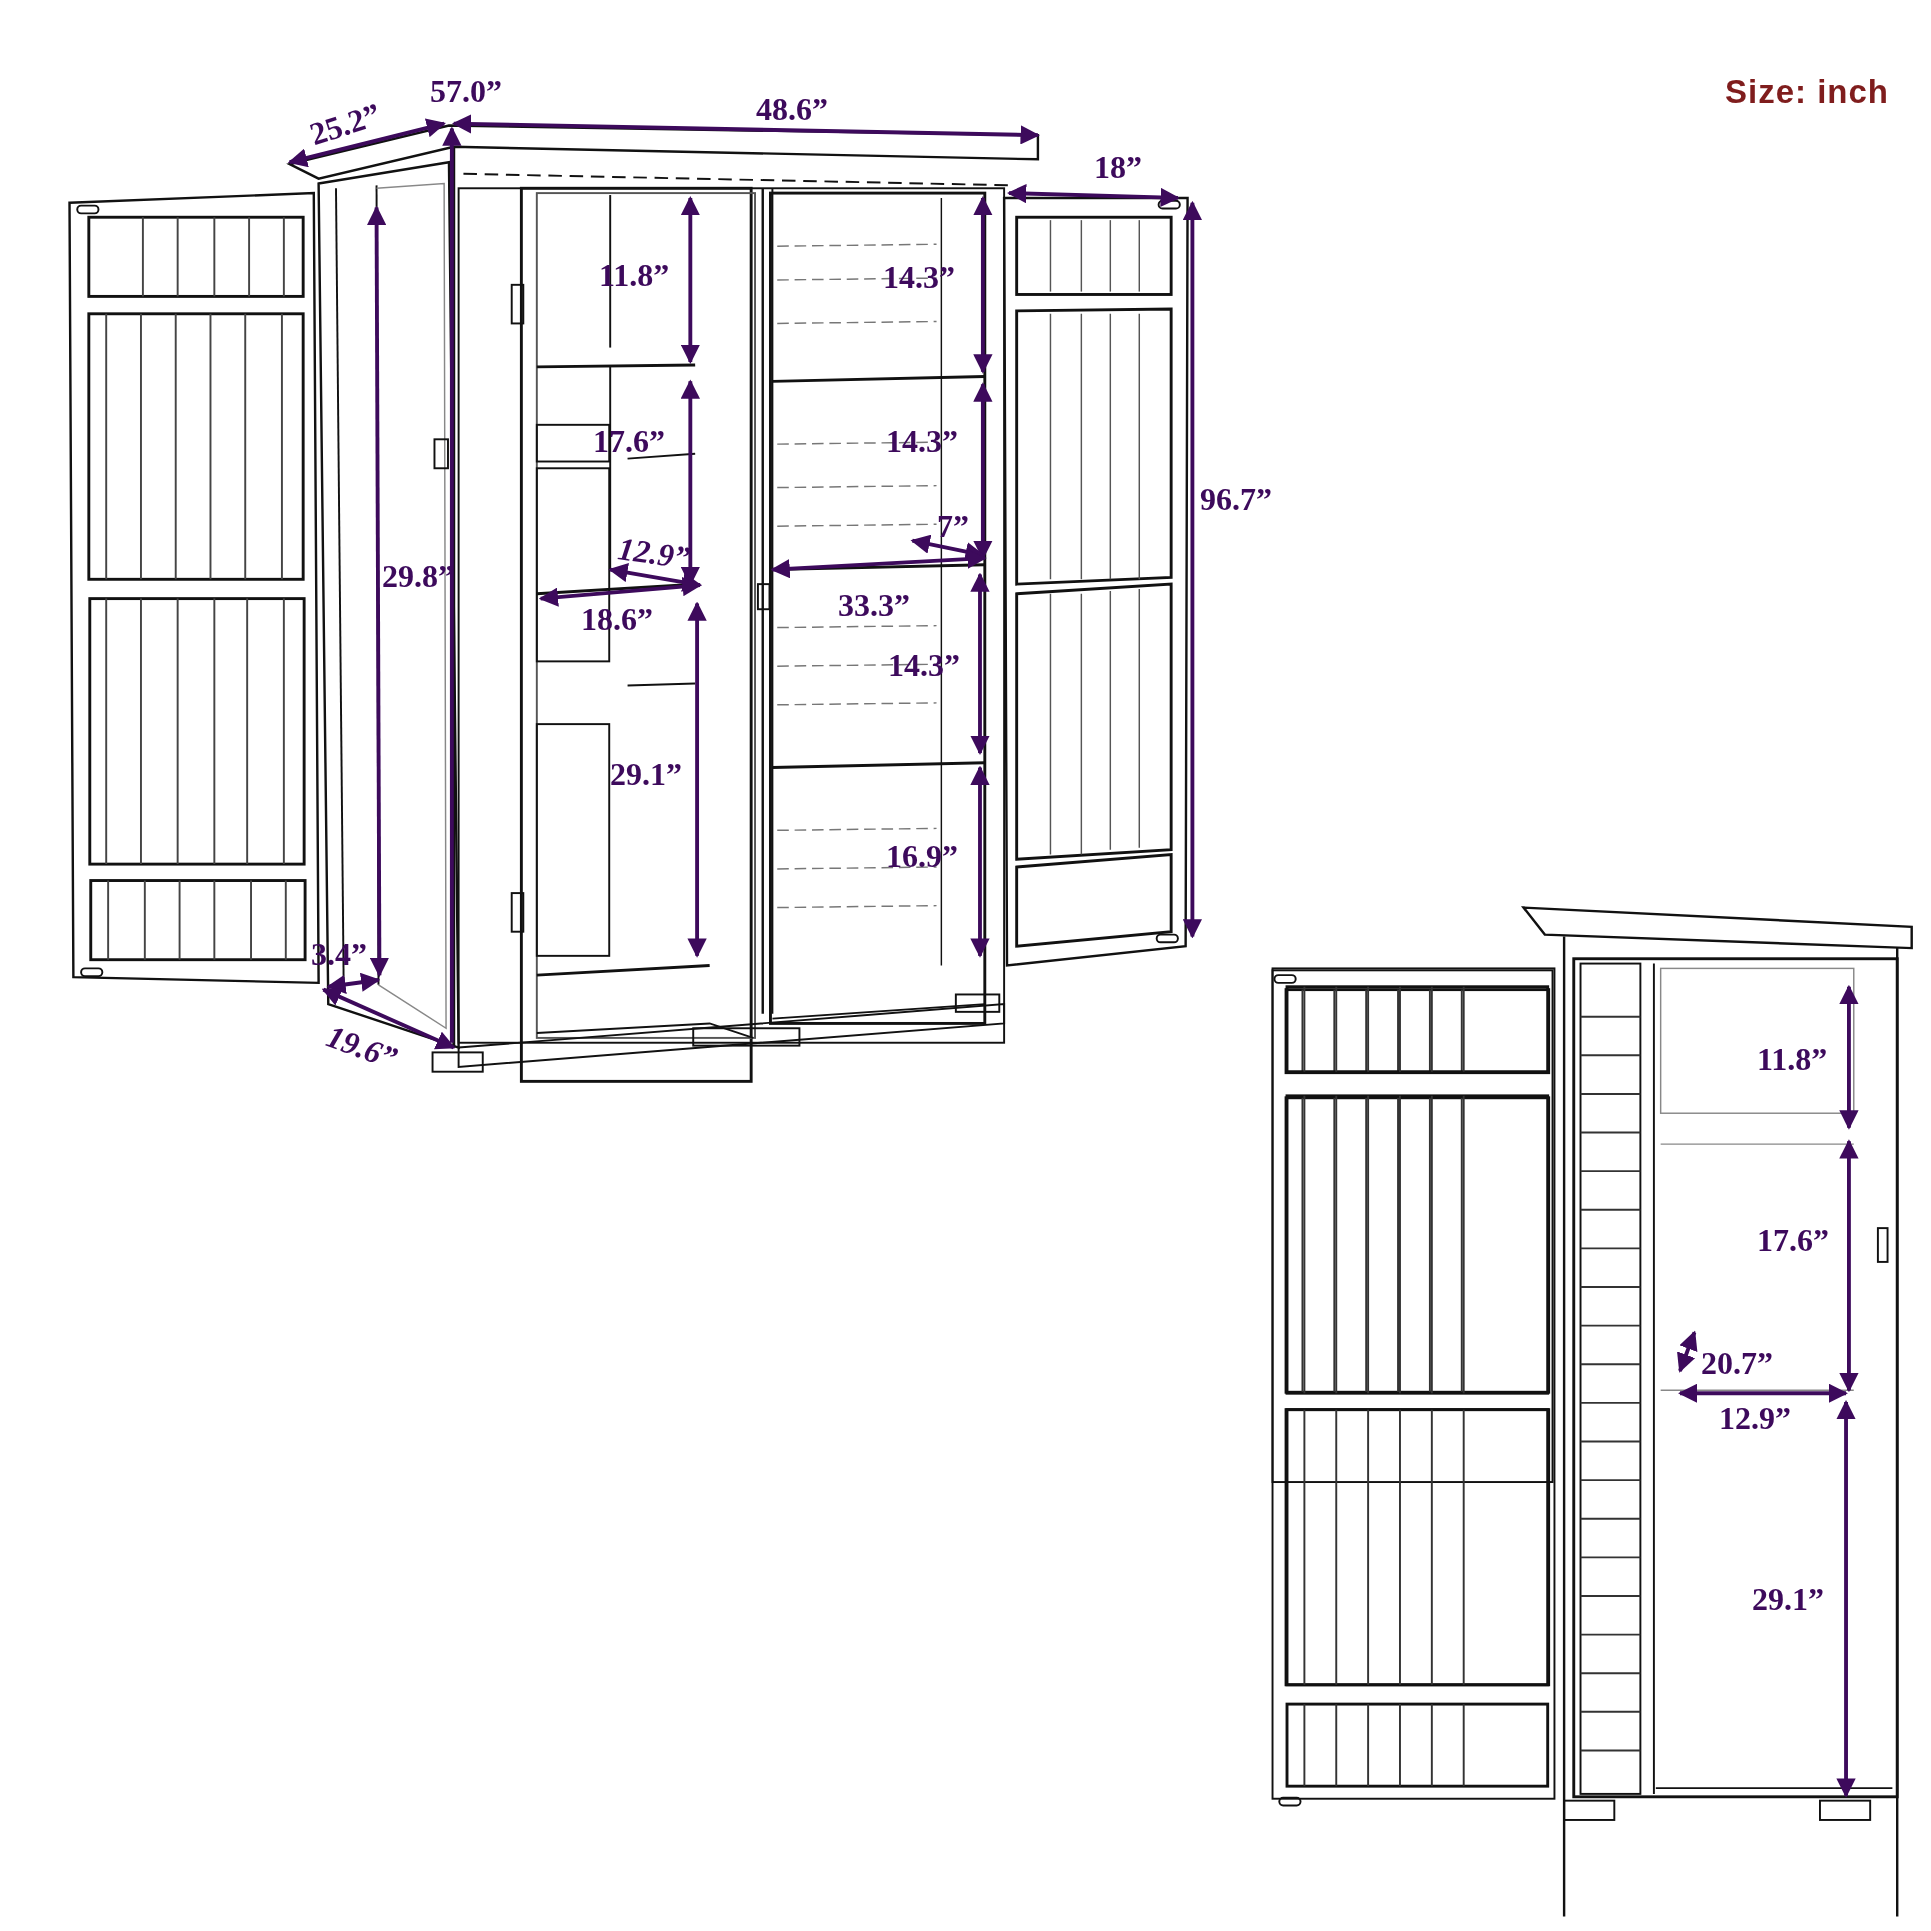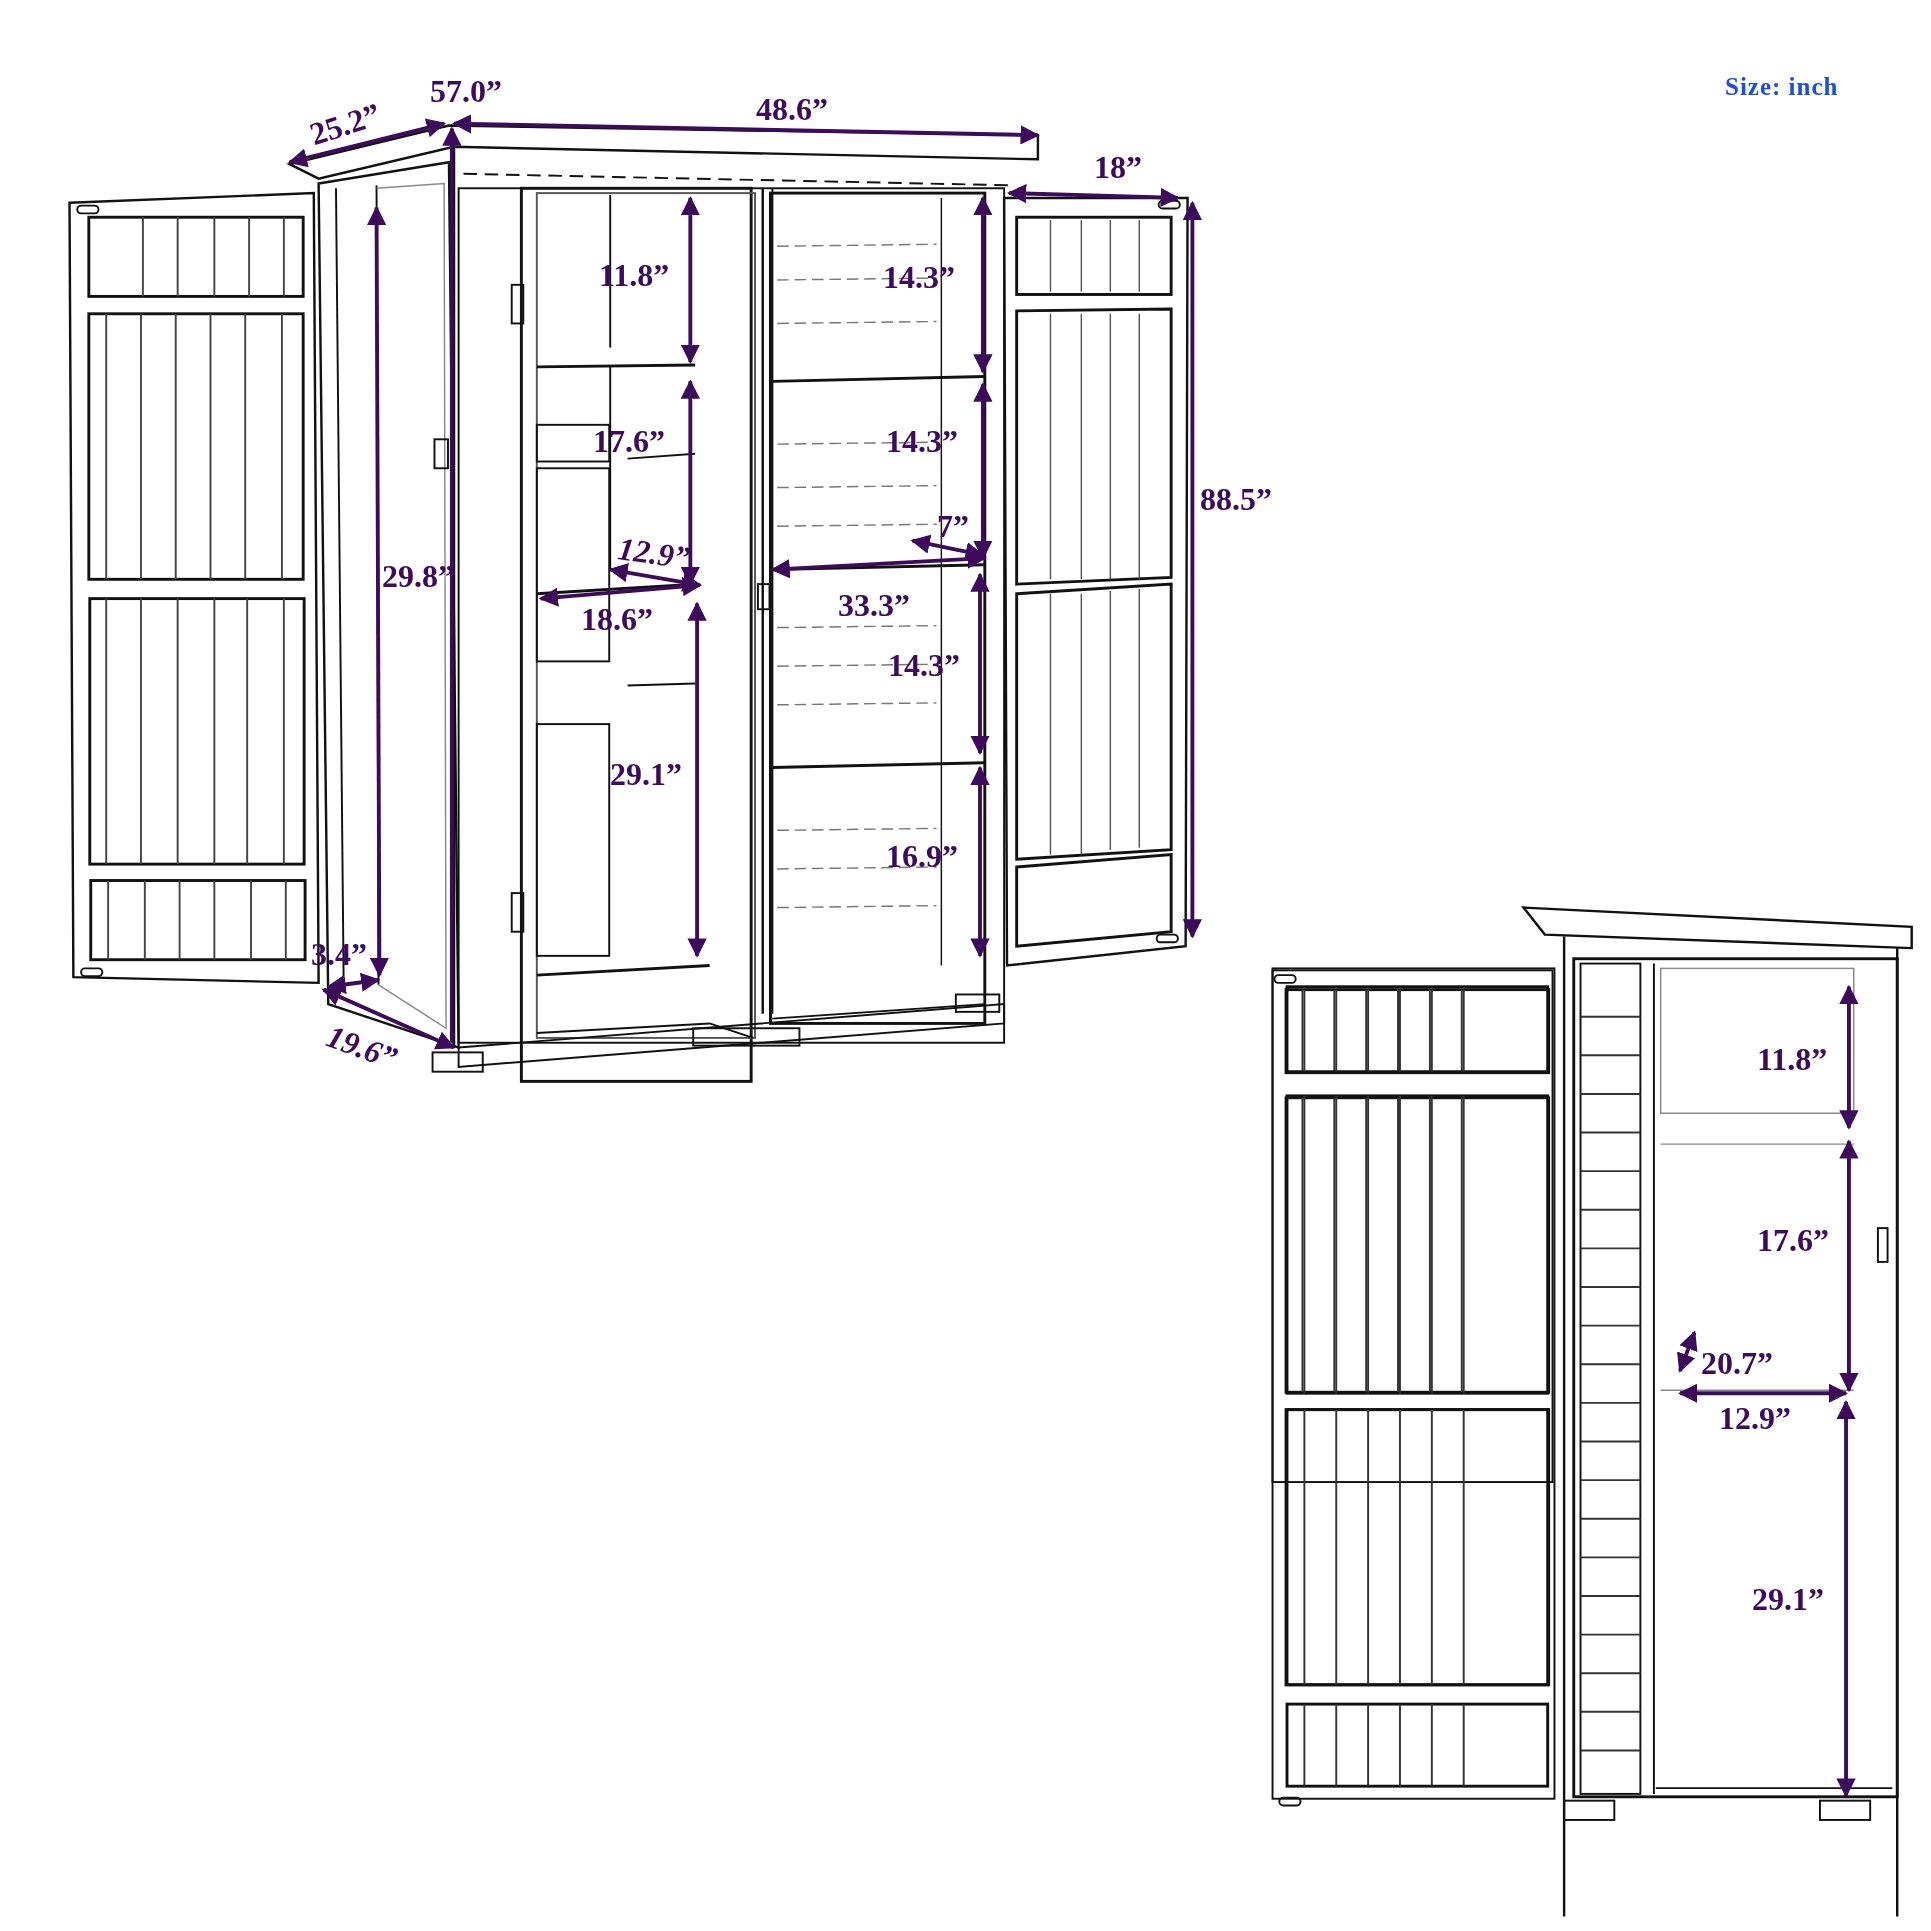--- a/index.html
+++ b/index.html
@@ -9,8 +9,8 @@
     position:absolute; color:#3d0a5c; font-weight:bold; font-size:32px;
     font-family:"Liberation Serif", "DejaVu Serif", serif; white-space:nowrap; line-height:1;
   }
-  .size-note { position:absolute; color:#1d4ed8; font-weight:bold; font-size:25px;
-    font-family:Liberation Serif, serif; letter-spacing:1px; }
+  .size-note { position:absolute; color:#7f1d1d; font-weight:bold; font-size:33px;
+    font-family:Liberation Sans, sans-serif; letter-spacing:1px; }
 </style>
 </head>
 <body>

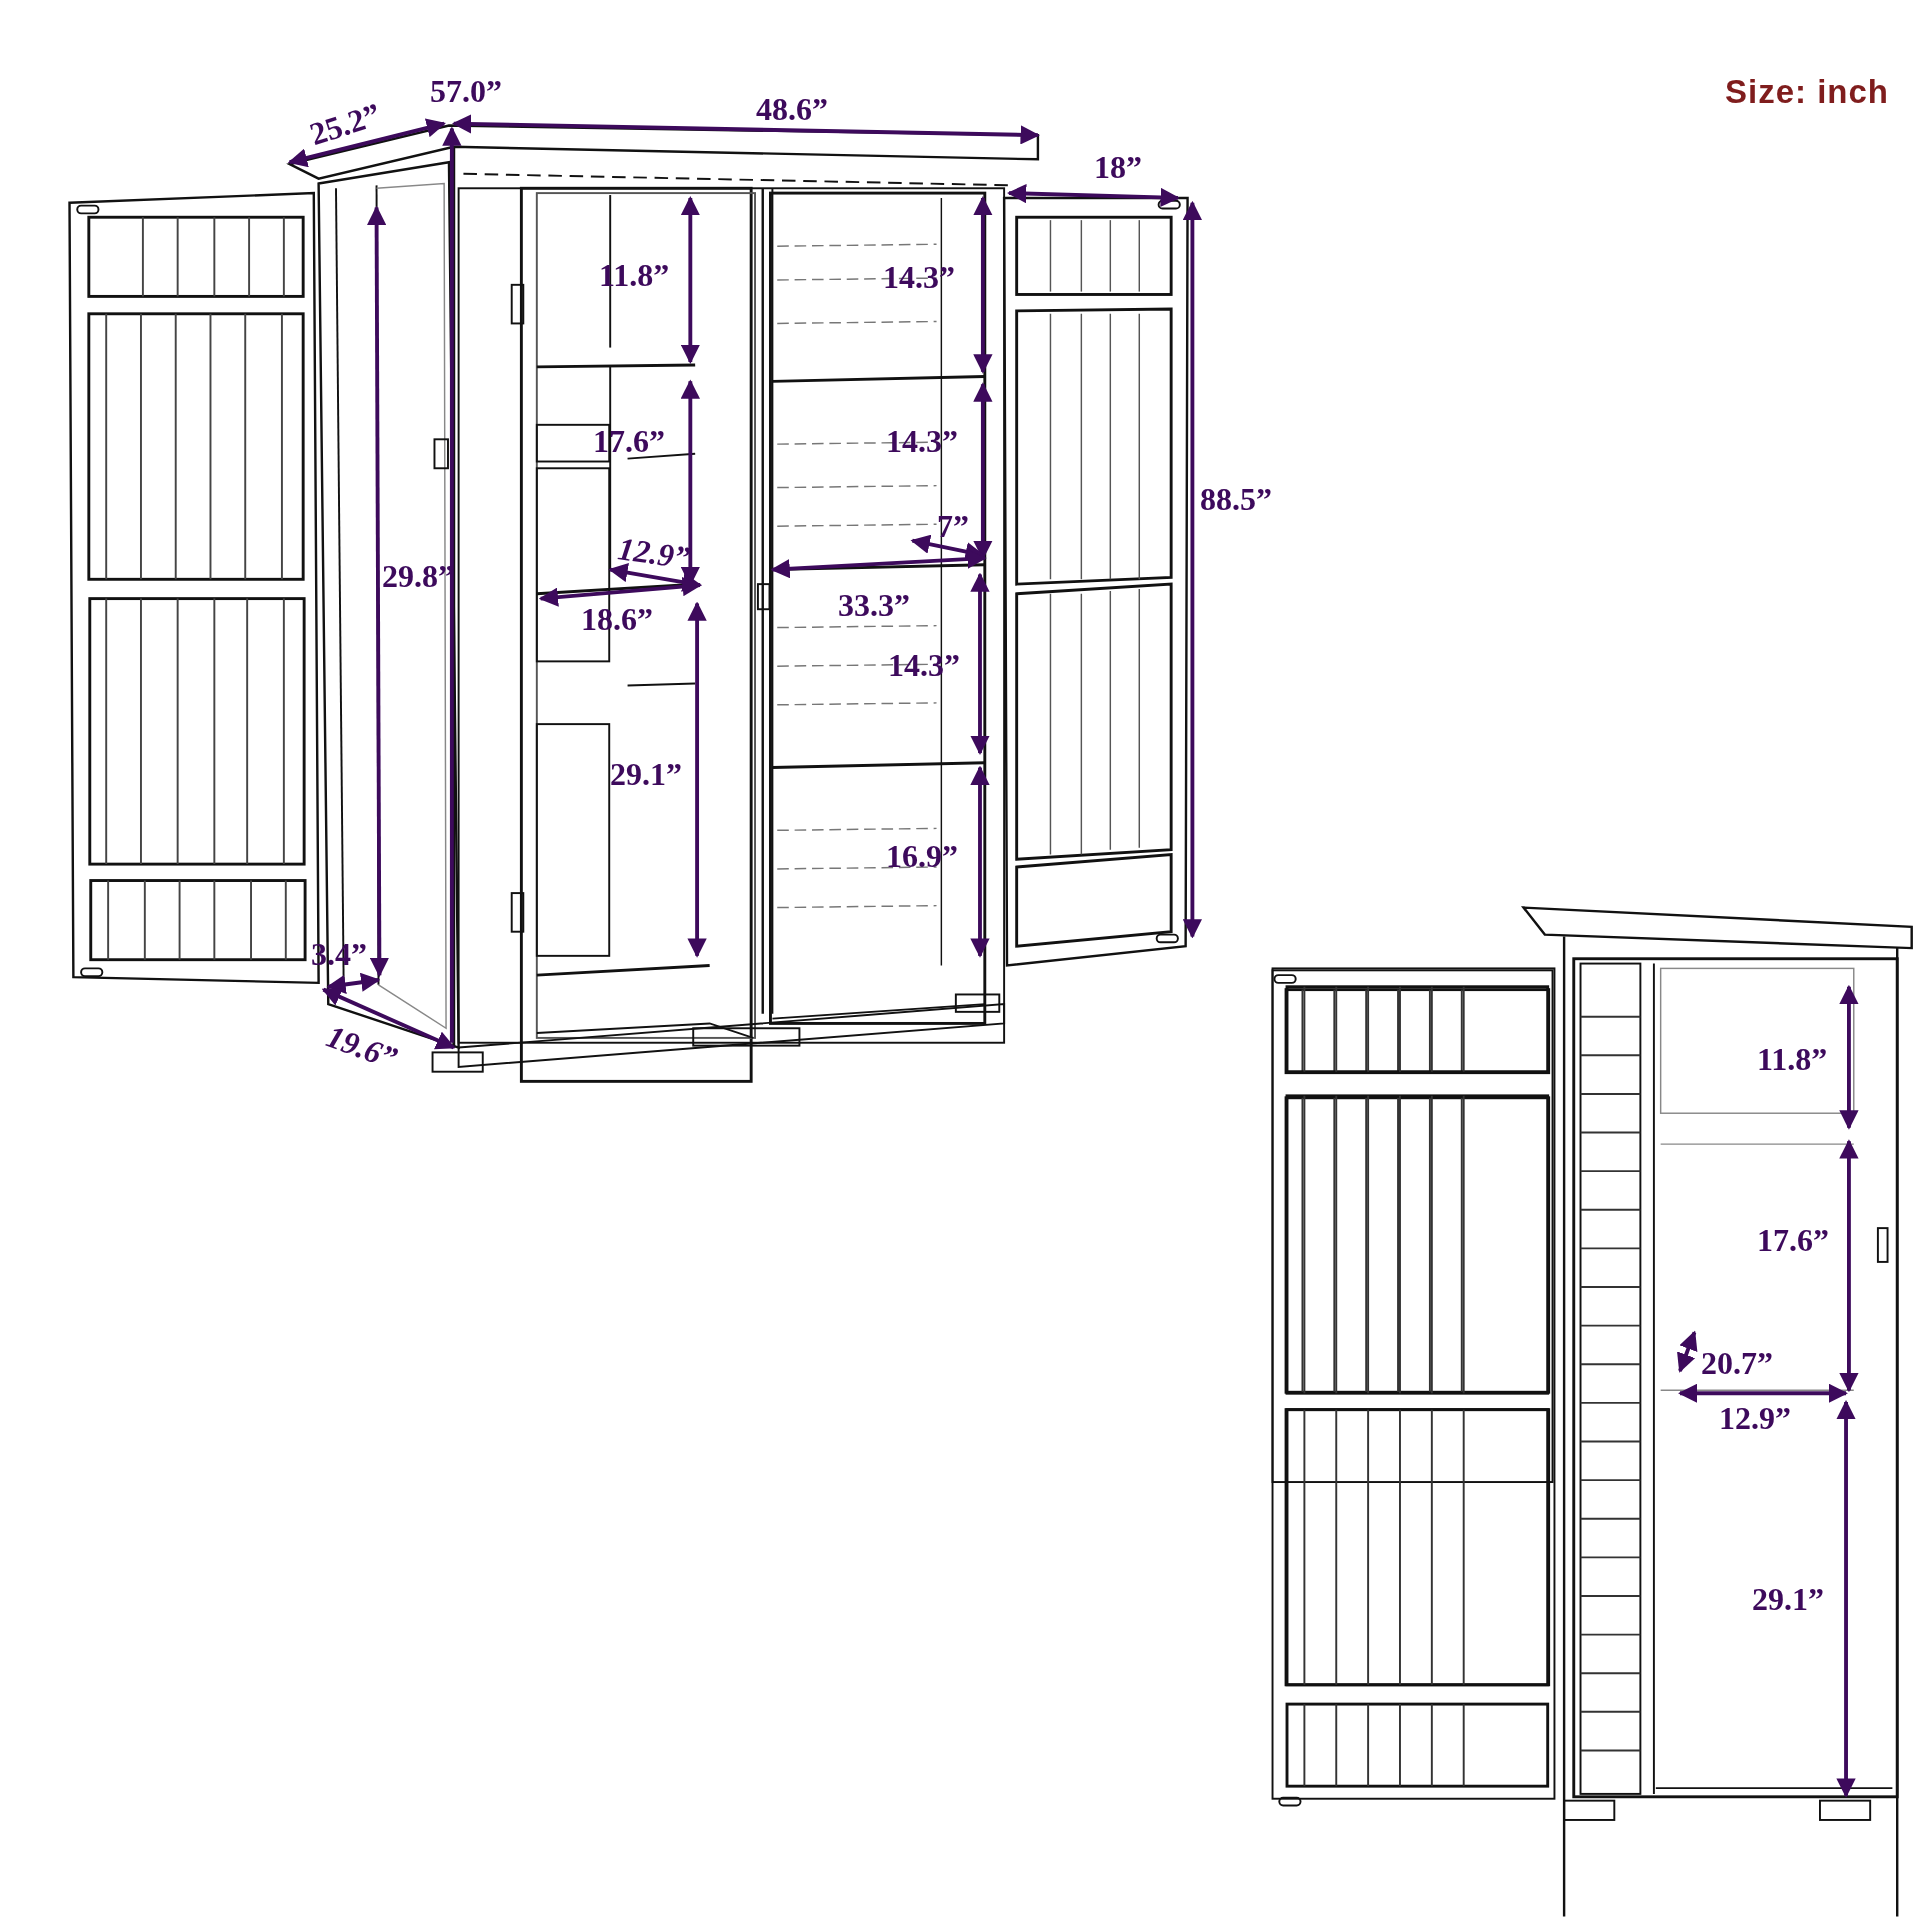--- a/index.html
+++ b/index.html
@@ -297,7 +297,7 @@
   <div class="dim-label" style="left:430px; top:75px;">57.0”</div>
   <div class="dim-label" style="left:756px; top:93px;">48.6”</div>
   <div class="dim-label" style="left:1094px; top:151px;">18”</div>
-  <div class="dim-label" style="left:1200px; top:483px;">88.5”</div>
+  <div class="dim-label" style="left:1200px; top:483px;">96.7”</div>
   <div class="dim-label" style="left:382px; top:560px;">29.8”</div>
   <div class="dim-label" style="left:311px; top:938px;text-align:right;">3.4”</div>
   <div class="dim-label" style="left:326px; top:1031px; transform:rotate(20deg); font-style:italic;">19.6”</div>

